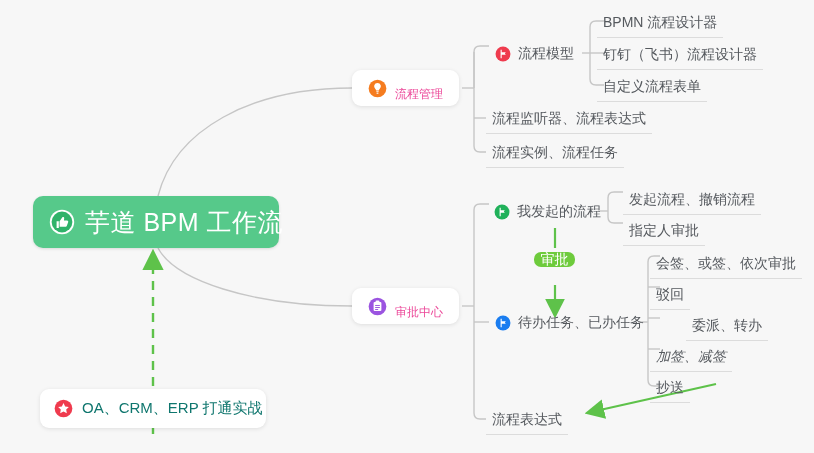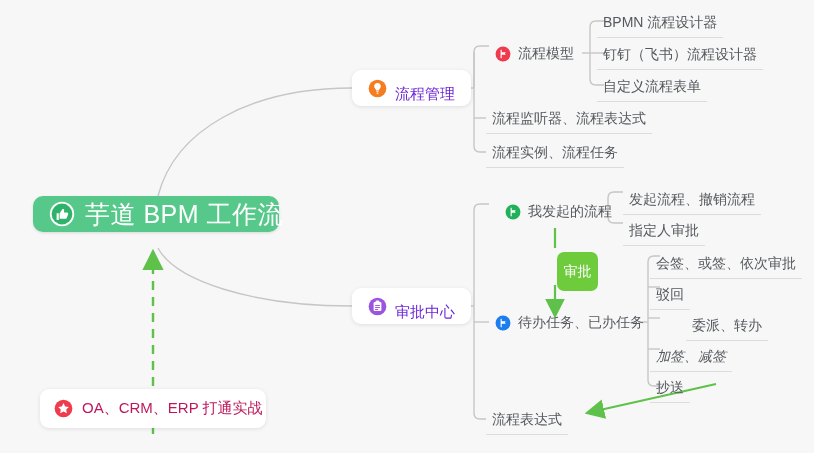--- a/index.html
+++ b/index.html
@@ -31,7 +31,7 @@
     padding:0 16px;gap:8px;height:36px;
     box-shadow:0 1px 4px rgba(0,0,0,.10);
   }
-  .card .label{color:#6d28d9;font-size:15px;margin-top:12px;}
+  .card .label{color:#ec4899;font-size:12px;margin-top:12px;}
 
   
   .plain{

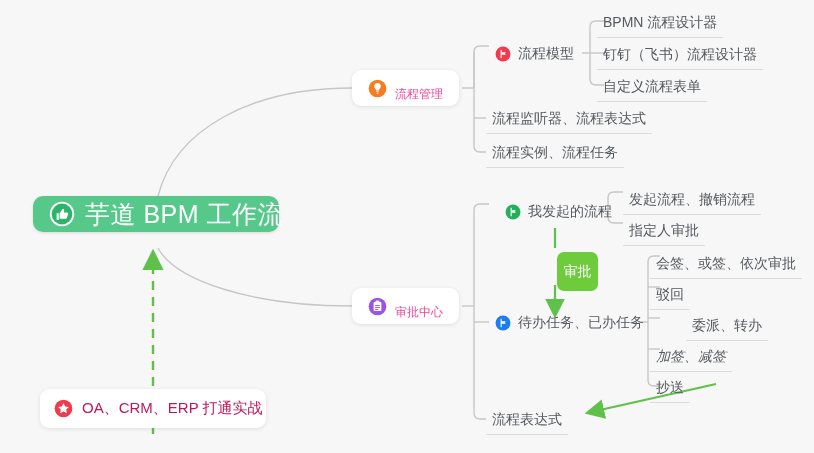--- a/index.html
+++ b/index.html
@@ -18,7 +18,7 @@
 
   
   .root{
-    left:33px;top:196px;width:246px;height:36px;
+    left:33px;top:196px;width:246px;height:52px;
     background:#56c98a;border-radius:10px;
     padding:0 16px;gap:10px;
     box-shadow:0 1px 3px rgba(0,0,0,.12);

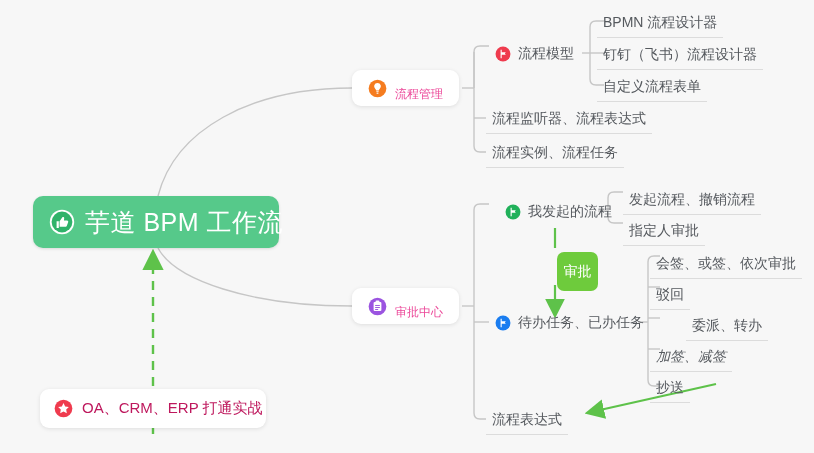--- a/index.html
+++ b/index.html
@@ -71,7 +71,7 @@
   #n-instance{left:486px;top:138px;}
 
   #n-approve-center{left:352px;top:288px;}
-  #n-my-started{left:499px;top:197px;border-bottom:none;}
+  #n-my-started{left:488px;top:197px;border-bottom:none;}
   #n-start-cancel{left:623px;top:185px;}
   #n-assignee{left:623px;top:216px;}
   #n-todo-done{left:489px;top:308px;border-bottom:none;}

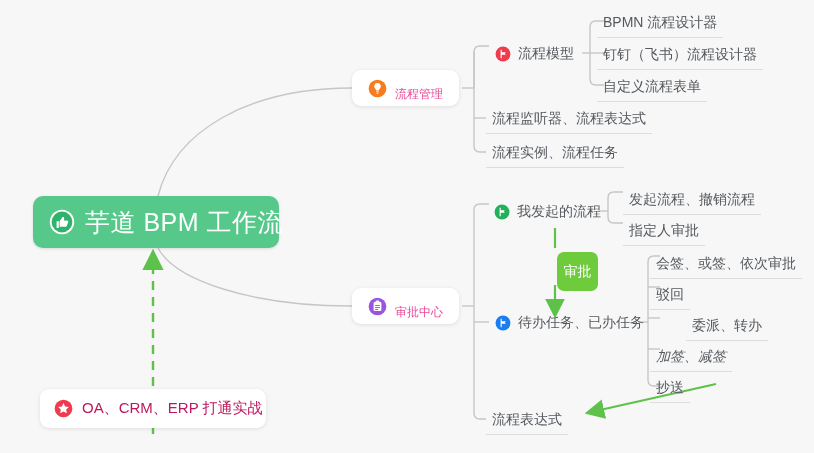--- a/index.html
+++ b/index.html
@@ -42,7 +42,7 @@
 
   
   .badge{
-    left:557px;top:252px;width:41px;height:39px;
+    left:534px;top:252px;width:41px;height:15px;
     background:#6ecb3c;border-radius:7px;
     justify-content:center;
   }

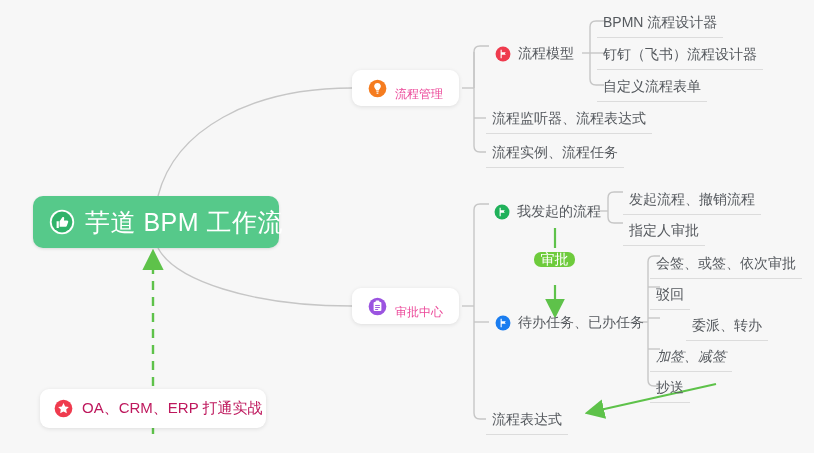--- a/index.html
+++ b/index.html
@@ -55,7 +55,7 @@
     padding:0 14px;gap:9px;
     box-shadow:0 1px 4px rgba(0,0,0,.10);
   }
-  .callout .label{color:#be185d;font-size:15px;}
+  .callout .label{color:#0f766e;font-size:15px;}
 
   
   .ico{display:inline-flex;align-items:center;justify-content:center;flex:0 0 auto;}

